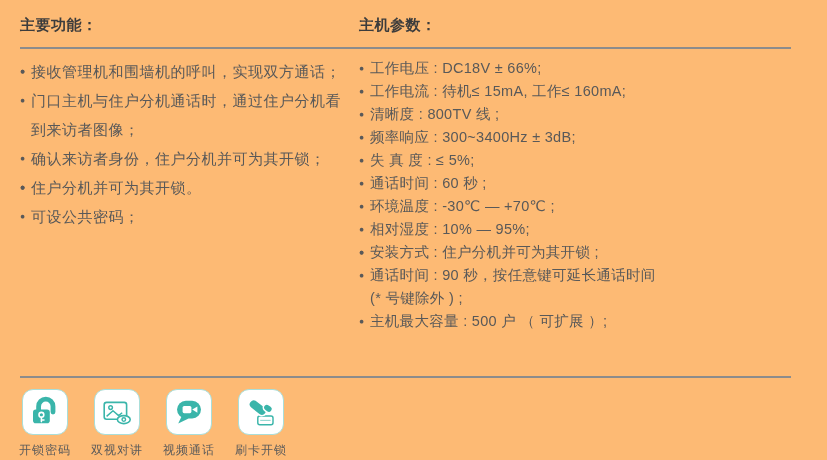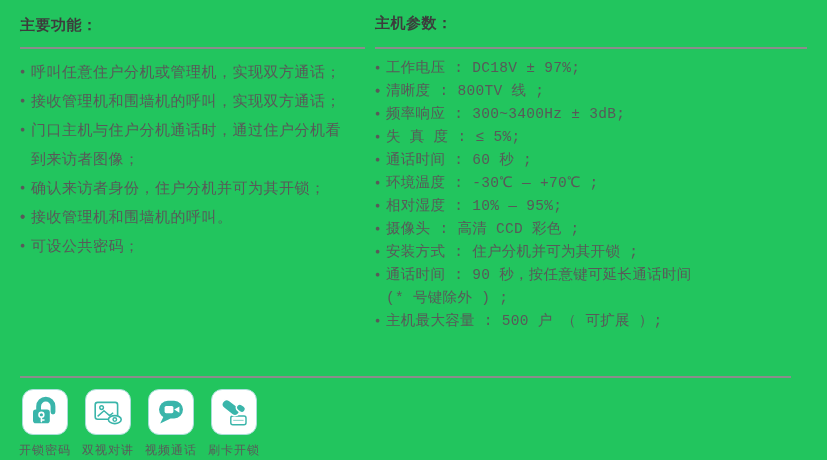--- a/index.html
+++ b/index.html
@@ -4,7 +4,7 @@
 <style>
   html,body{margin:0;padding:0;background:#fff;}
   .page{
-    position:relative;width:827px;height:460px;background:#22c55e;overflow:hidden;
+    position:relative;width:827px;height:460px;background:#fdba74;overflow:hidden;
     font-family:"Liberation Sans","DejaVu Sans",sans-serif;
   }
   .col{position:absolute;top:14px;}

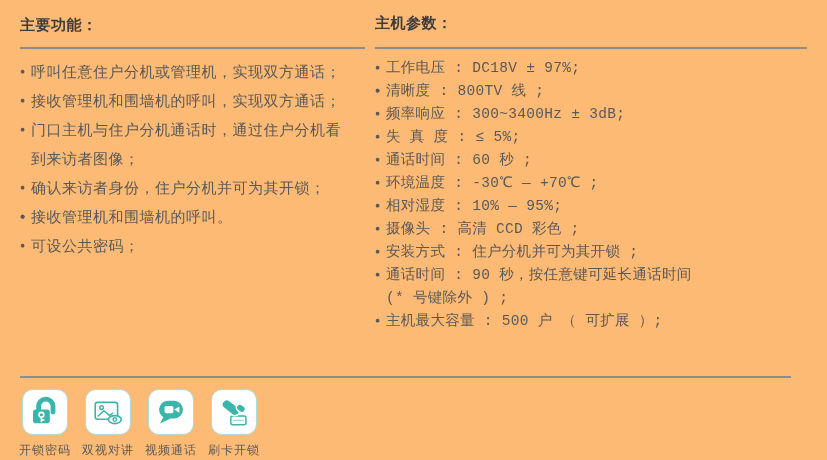--- a/index.html
+++ b/index.html
@@ -9,7 +9,7 @@
   }
   .col{position:absolute;top:14px;}
   .col-left{left:20px;width:345px;}
-  .col-right{left:375px;width:432px;font-family:Liberation Mono, monospace;}
+  .col-right{left:359px;width:432px;}
   .sec-title{
     margin:0;font-size:15px;line-height:22px;font-weight:bold;color:#3c3c3c;
     letter-spacing:0.5px;

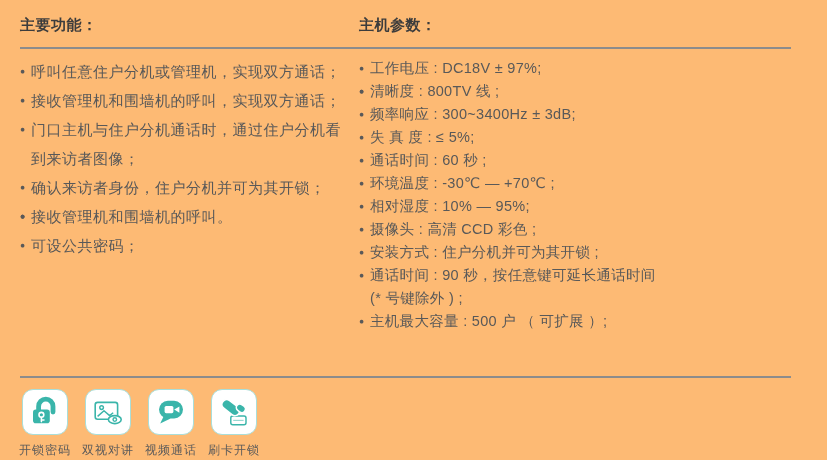--- a/index.html
+++ b/index.html
@@ -39,7 +39,7 @@
     <h2 class="sec-title">主要功能：</h2>
     <div class="rule"></div>
     <ul class="spec-list">
-      <li><span class="blt">●</span><span class="itxt">呼叫任意住户分机或管理机，实现双方通话；</span></li>
+      <li><span class="blt">●</span></li>
       <li><span class="blt">●</span><span class="itxt">接收管理机和围墙机的呼叫，实现双方通话；</span></li>
       <li><span class="blt">●</span><span class="itxt">门口主机与住户分机通话时，通过住户分机看
 到来访者图像；</span></li>

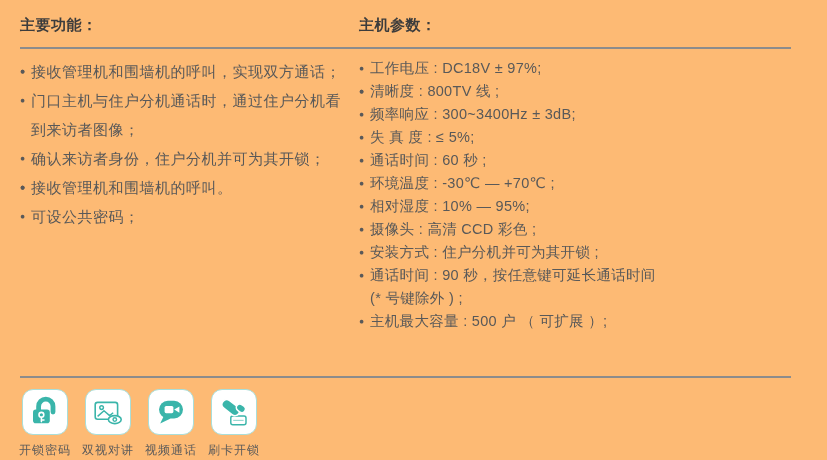--- a/index.html
+++ b/index.html
@@ -55,7 +55,7 @@
     <h2 class="sec-title">主机参数：</h2>
     <div class="rule"></div>
     <ul class="spec-list">
-      <li><span class="blt">●</span><span class="itxt">工作电压 : DC18V ± 97%;</span></li>
+      <li><span class="blt">●</span><span class="itxt">工作电压 : DC18V ± 66%;</span></li>
       <li><span class="blt">●</span></li>
       <li><span class="blt">●</span><span class="itxt">清晰度 : 800TV 线 ;</span></li>
       <li><span class="blt">●</span><span class="itxt">频率响应 : 300~3400Hz ± 3dB;</span></li>

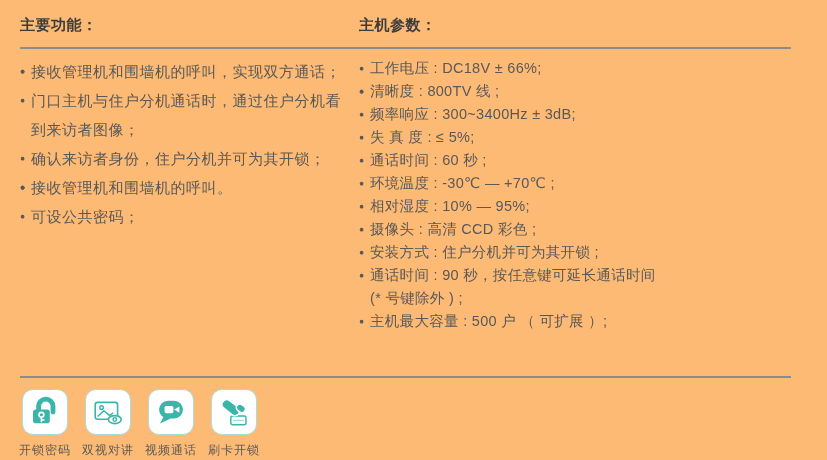--- a/index.html
+++ b/index.html
@@ -56,7 +56,7 @@
     <div class="rule"></div>
     <ul class="spec-list">
       <li><span class="blt">●</span><span class="itxt">工作电压 : DC18V ± 66%;</span></li>
-      <li><span class="blt">●</span></li>
+      <li><span class="blt">●</span><span class="itxt">工作电流 : 待机≤ 15mA, 工作≤ 160mA;</span></li>
       <li><span class="blt">●</span><span class="itxt">清晰度 : 800TV 线 ;</span></li>
       <li><span class="blt">●</span><span class="itxt">频率响应 : 300~3400Hz ± 3dB;</span></li>
       <li><span class="blt">●</span><span class="itxt">失 真 度 : ≤ 5%;</span></li>

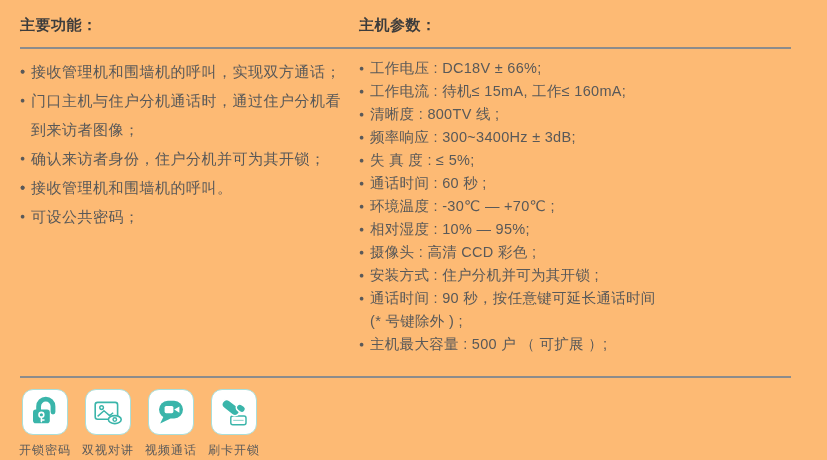--- a/index.html
+++ b/index.html
@@ -46,7 +46,7 @@
       <li><span class="blt">●</span><span class="itxt">确认来访者身份，住户分机并可为其开锁；</span></li>
       <li><span class="blt">●</span></li>
       <li><span class="blt">●</span></li>
-      <li><span class="blt">●</span><span class="itxt">接收管理机和围墙机的呼叫。</span></li>
+      <li><span class="blt">●</span><span class="itxt">住户分机并可为其开锁。</span></li>
       <li><span class="blt">●</span><span class="itxt">可设公共密码；</span></li>
     </ul>
   </section>

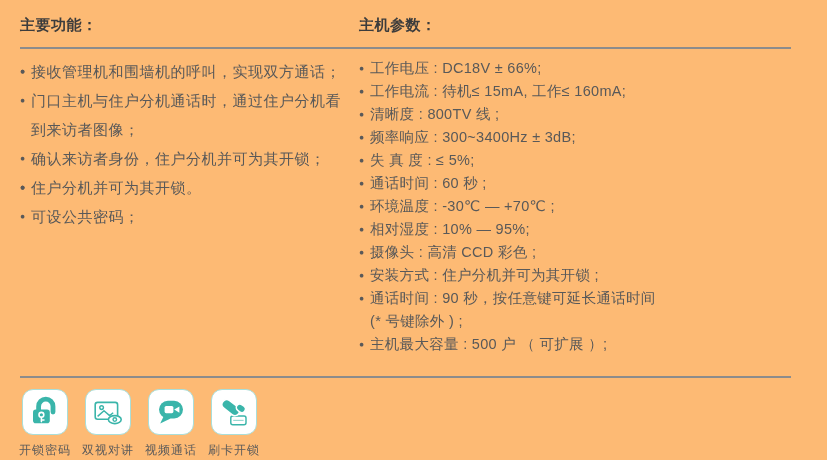--- a/index.html
+++ b/index.html
@@ -63,7 +63,7 @@
       <li><span class="blt">●</span><span class="itxt">通话时间 : 60 秒 ;</span></li>
       <li><span class="blt">●</span><span class="itxt">环境温度 : -30℃ — +70℃ ;</span></li>
       <li><span class="blt">●</span><span class="itxt">相对湿度 : 10% — 95%;</span></li>
-      <li><span class="blt">●</span><span class="itxt">摄像头 : 高清 CCD 彩色 ;</span></li>
+      <li><span class="blt">●</span></li>
       <li><span class="blt">●</span><span class="itxt">安装方式 : 住户分机并可为其开锁 ;</span></li>
       <li><span class="blt">●</span><span class="itxt">通话时间 : 90 秒，按任意键可延长通话时间
 (* 号键除外 ) ;</span></li>

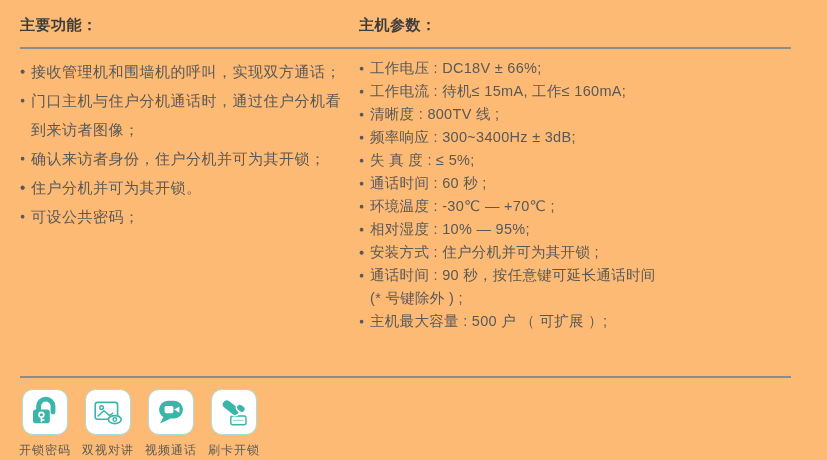--- a/index.html
+++ b/index.html
@@ -22,7 +22,7 @@
   .blt{position:absolute;left:0;top:0;font-size:8.5px;line-height:inherit;color:#595959;}
   .itxt{white-space:pre-line;}
   .bottom-rule{position:absolute;left:20px;top:376px;width:771px;height:2px;background:#8c8c8c;}
-  .features{position:absolute;left:16px;top:389px;display:flex;gap:5px;}
+  .features{position:absolute;left:16px;top:389px;display:flex;gap:14px;}
   .feature{width:58px;text-align:center;}
   .icon-box{
     width:46px;height:46px;box-sizing:border-box;border:1px solid #a9ded9;border-radius:11px;

